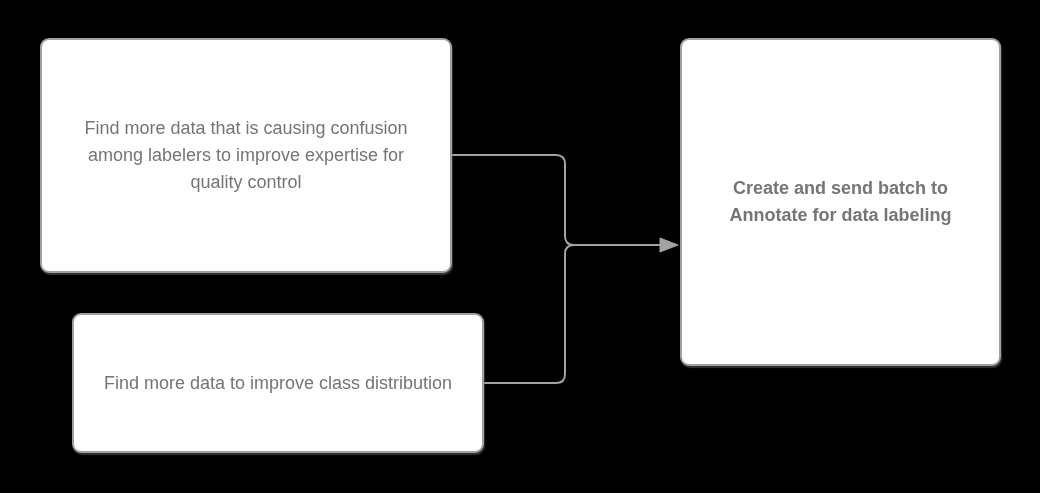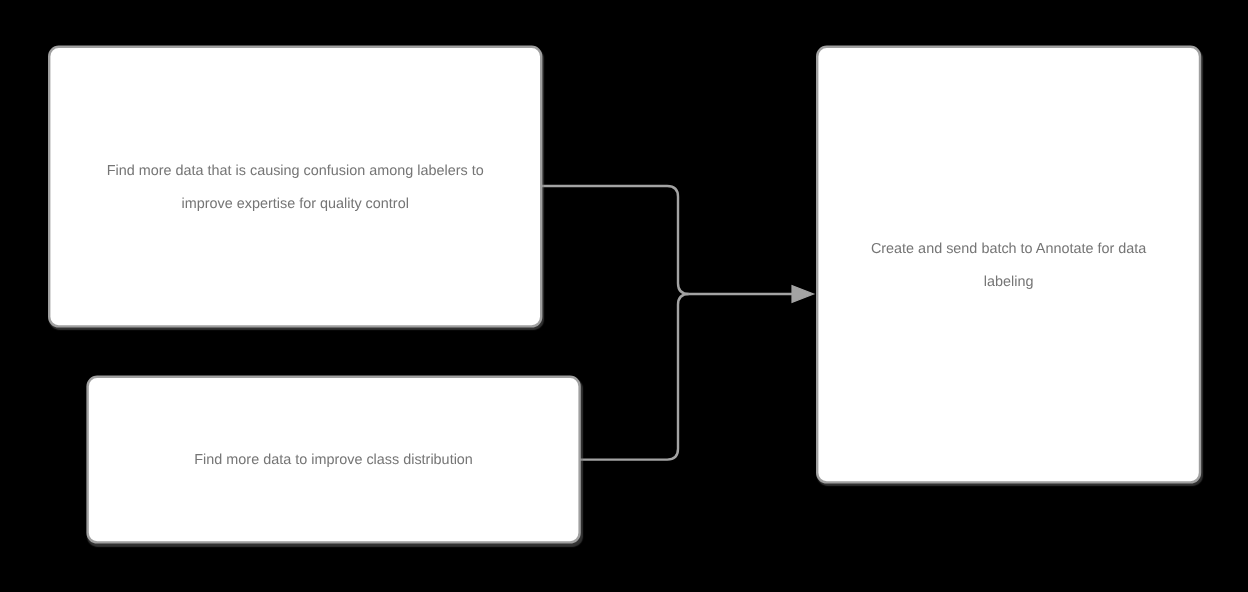--- a/index.html
+++ b/index.html
@@ -45,7 +45,7 @@
     justify-content: center;
     text-align: center;
     color: var(--text);
-    font-size: 12px;
+    font-size: 18px;
     line-height: 27px;
     box-shadow: 1px 2px 1px rgba(110,110,110,0.45);
   }

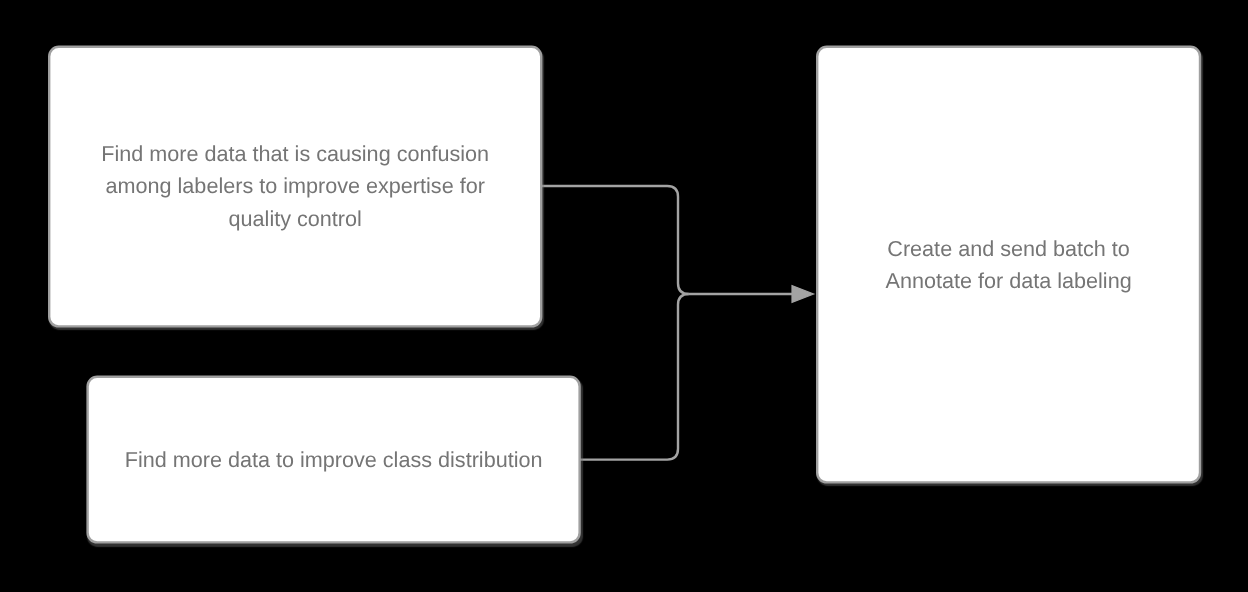--- a/index.html
+++ b/index.html
@@ -51,7 +51,7 @@
   }
   .node-confusion    { left: 40px;  top: 38px;  width: 412px; height: 235px; padding: 0 28px; }
   .node-distribution { left: 40px;  top: 313px; width: 412px; height: 140px; padding: 0 28px; margin-left: 32px; }
-  .node-annotate     { left: 680px; top: 38px;  width: 321px; height: 365px; padding: 0 24px; }
+  .node-annotate     { left: 680px; top: 38px;  width: 321px; height: 328px; padding: 0 24px; font-weight: bold; }
 </style>
 </head>
 <body>

